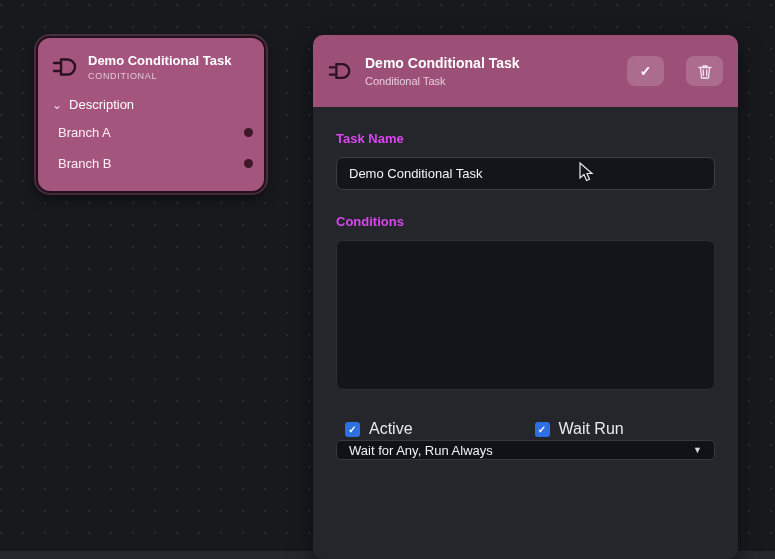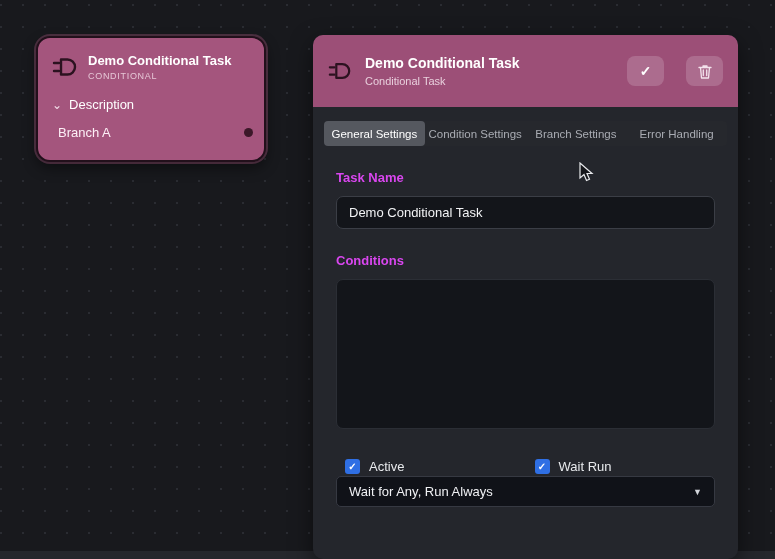--- a/index.html
+++ b/index.html
@@ -148,12 +148,6 @@
     </div>
   </div>
 
-  <div class="tabbar">
-    <div class="tab active">General Settings</div>
-    <div class="tab">Condition Settings</div>
-    <div class="tab">Branch Settings</div>
-    <div class="tab">Error Handling</div>
-  </div>
 
   <div class="panel-body">
     <div class="field-label">Task Name</div>

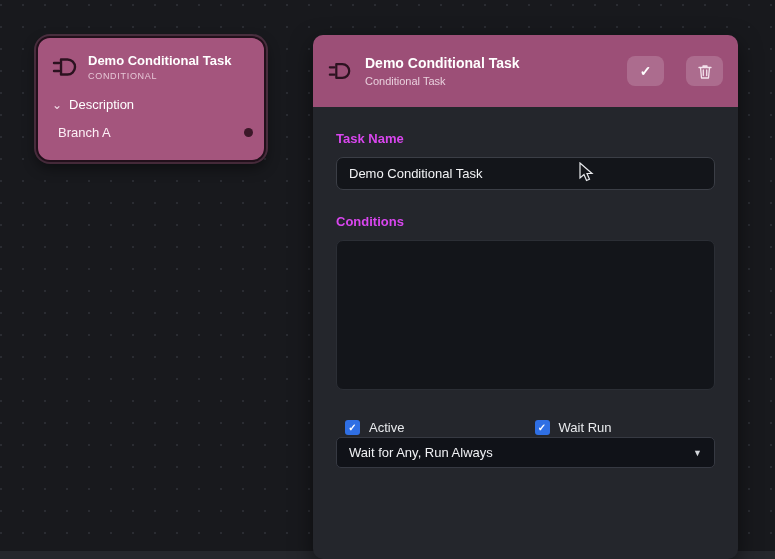--- a/index.html
+++ b/index.html
@@ -126,6 +126,10 @@
     <span>Branch A</span>
     <span class="port"></span>
   </div>
+  <div class="branch-row">
+    <span>Branch B</span>
+    <span class="port"></span>
+  </div>
 </div>
 
 <div class="panel">

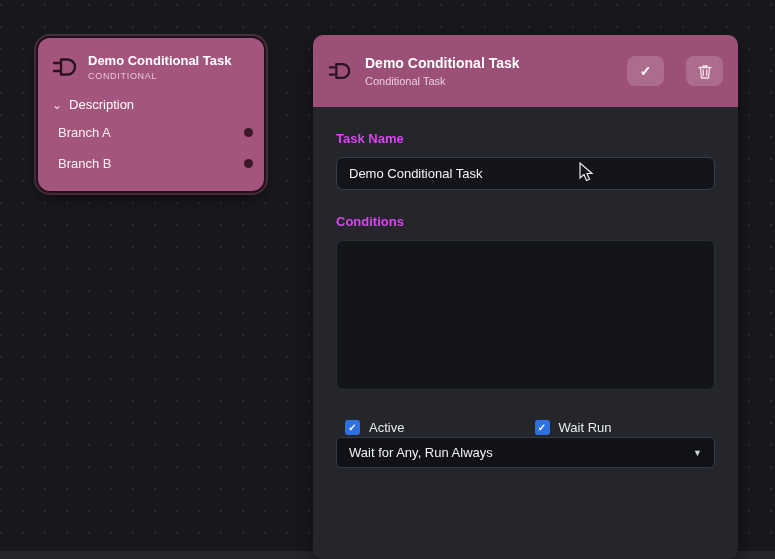--- a/index.html
+++ b/index.html
@@ -90,7 +90,7 @@
     background:#2f6fe4; display:flex; align-items:center; justify-content:center;
     font-size:10px; color:#fff; font-weight:bold;
   }
-  .check-label { font-size:13px; color:#e8eaed; }
+  .check-label { font-size:16px; color:#e8eaed; }
   .select {
     margin-top:2px; height:31px;
     background:#101218; border:1px solid #363942; border-radius:5px;

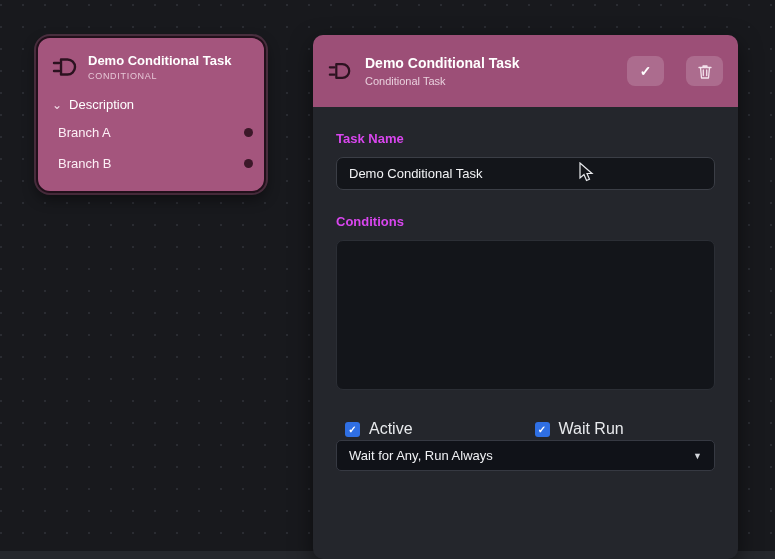--- a/index.html
+++ b/index.html
@@ -92,7 +92,7 @@
   }
   .check-label { font-size:16px; color:#e8eaed; }
   .select {
-    margin-top:2px; height:31px;
+    margin-top:2px; height:20px;
     background:#101218; border:1px solid #363942; border-radius:5px;
     display:flex; align-items:center; justify-content:space-between;
     padding:0 12px; font-size:13px; color:#f0f1f4; cursor:pointer;

